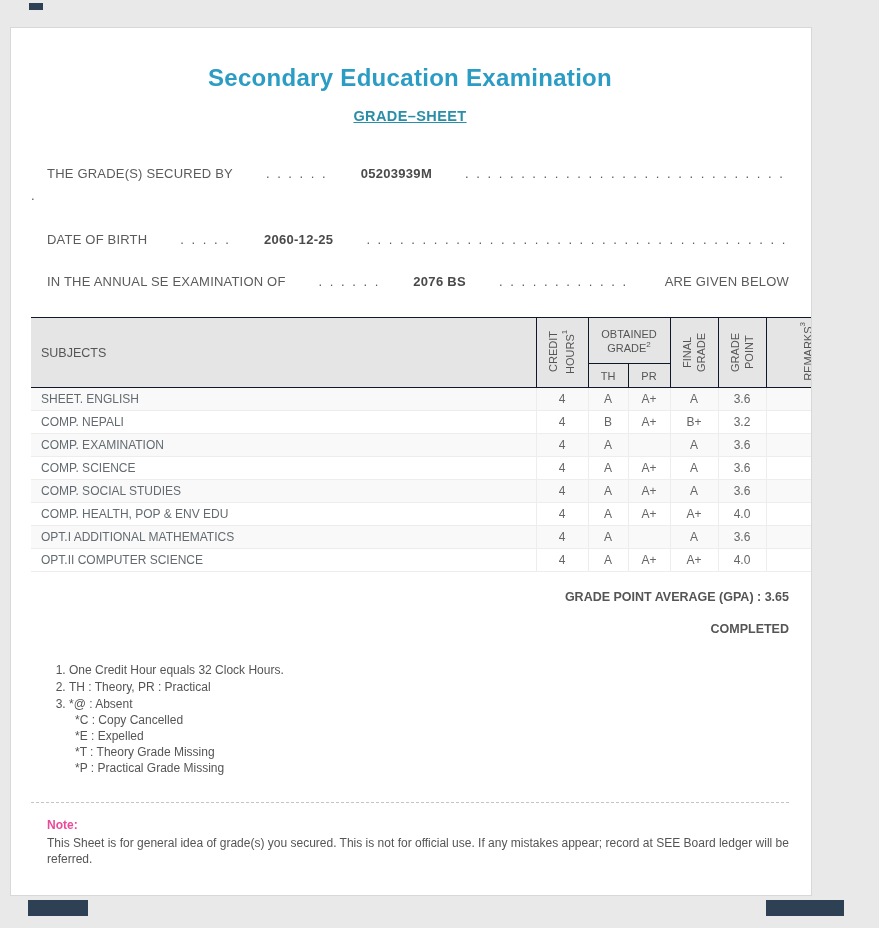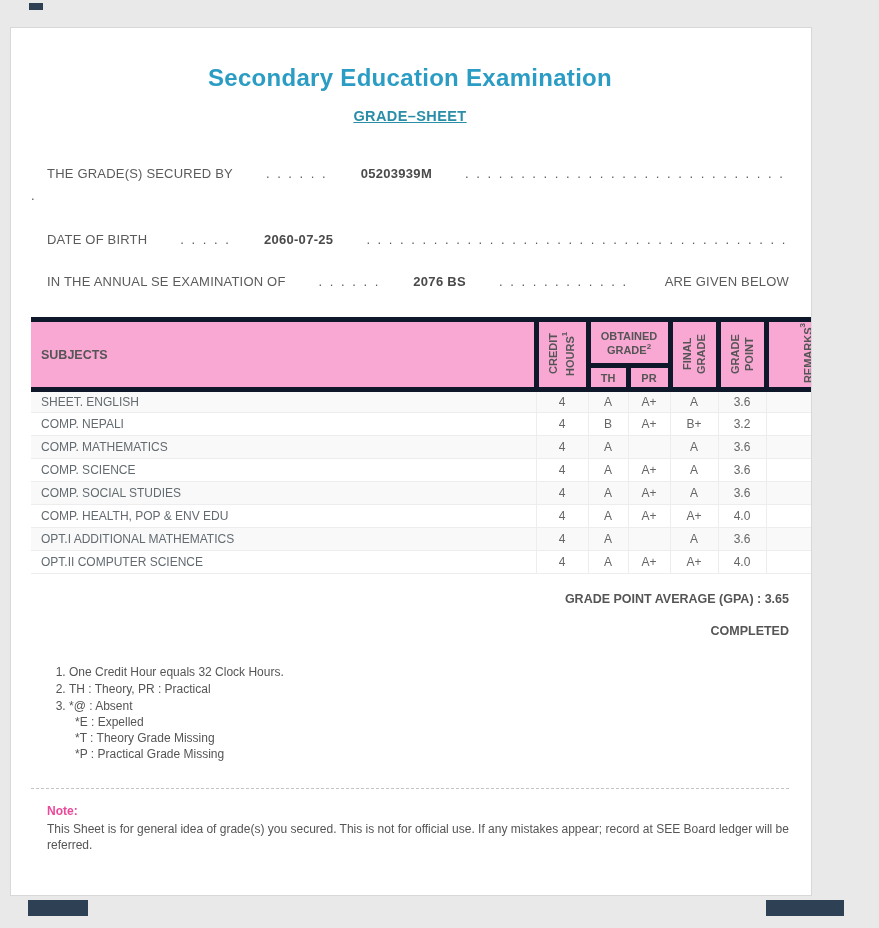--- a/index.html
+++ b/index.html
@@ -182,7 +182,7 @@
   <div class="info-line mt-dob">
     <span class="lbl">DATE OF BIRTH</span>
     <span class="dots-mid">. . . . .</span>
-    <span class="val">2060-07-25</span>
+    <span class="val">2060-12-25</span>
     <span class="dots-fill">. . . . . . . . . . . . . . . . . . . . . . . . . . . . . . . . . . . . . . . . . . . . . . . . . . . . . . . . . . . . . . . . . . . . . . . . . . . . . . . . . . . . . . . . . . . . . . . . . . . . . . . . . . . . . . . . . . . . . . . .</span>
   </div>
 

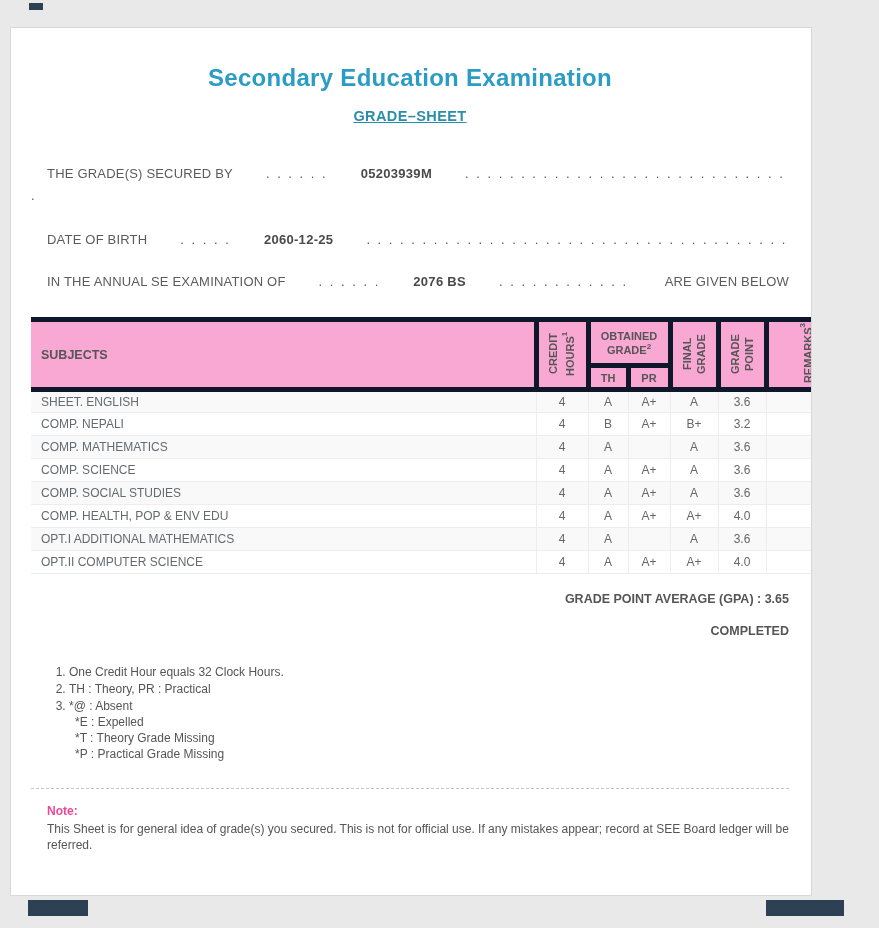--- a/index.html
+++ b/index.html
@@ -77,13 +77,13 @@
     margin-top: 28px;
   }
   thead th {
-    border: 5px solid #0f172a;
+    border: 1px solid #0f172a;
     font-size: 11px;
-    font-weight: bold;
+    font-weight: normal;
     color: #555555;
     vertical-align: middle;
     text-align: center;
-    background: #f9a8d4;
+    background: #e5e5e5;
   }
   thead tr.h-top { height: 46px; }
   thead tr.h-sub { height: 24px; }

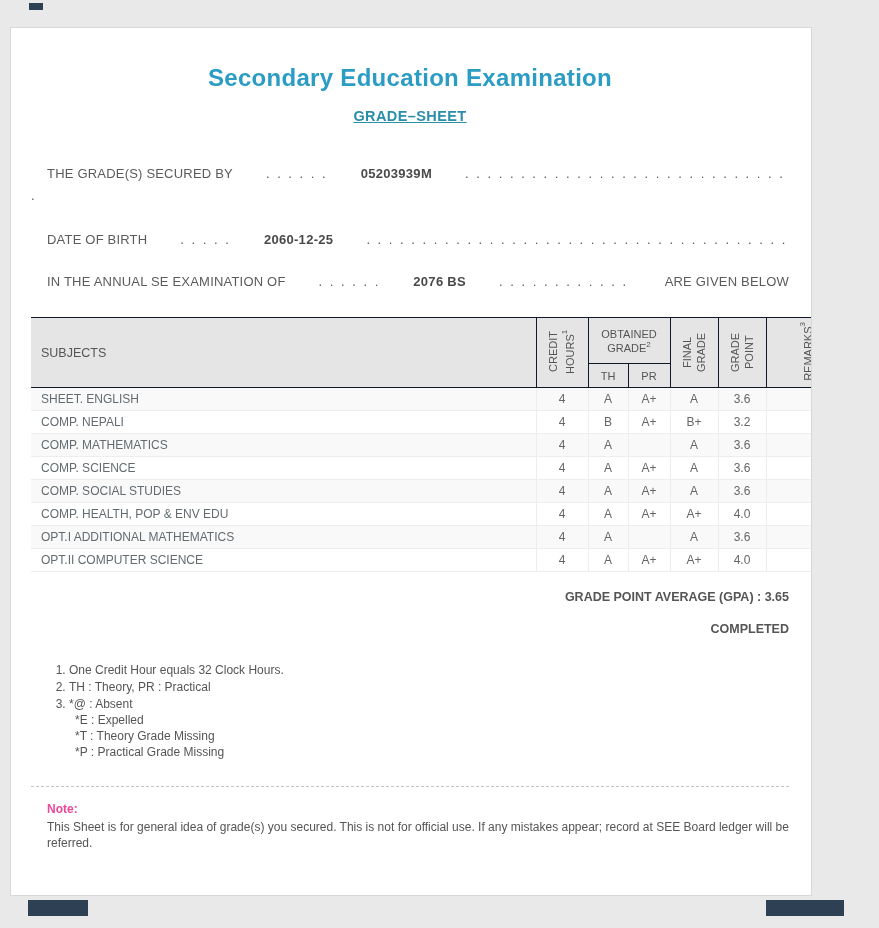--- a/index.html
+++ b/index.html
@@ -248,7 +248,7 @@
         <td></td>
       </tr>
       <tr>
-        <td class="subj">COMP. MATHEMATICS</td>
+        <td class="subj">COMP. EXAMINATION</td>
         <td>4</td>
         <td>A</td>
         <td></td>

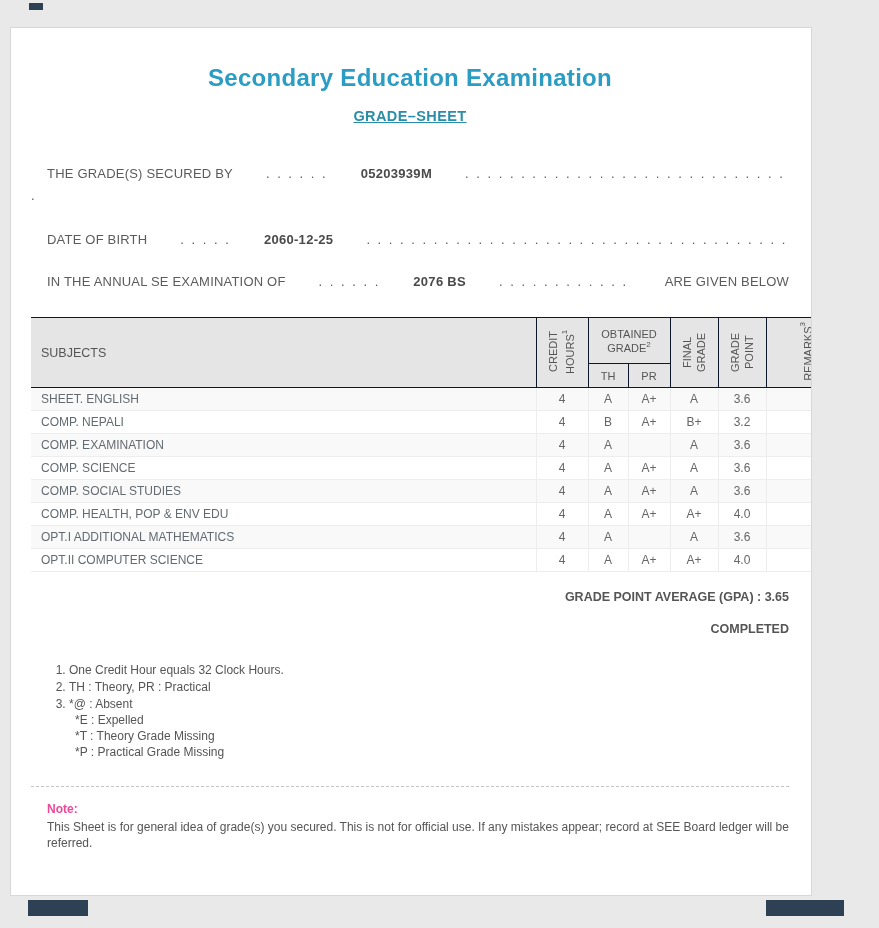--- a/index.html
+++ b/index.html
@@ -313,6 +313,7 @@
       <li>TH : Theory, PR : Practical</li>
       <li>
         <span>*@ : Absent</span>
+        <div class="subnote">*C : Copy Cancelled</div>
         <div class="subnote">*E : Expelled</div>
         <div class="subnote">*T : Theory Grade Missing</div>
         <div class="subnote">*P : Practical Grade Missing</div>

